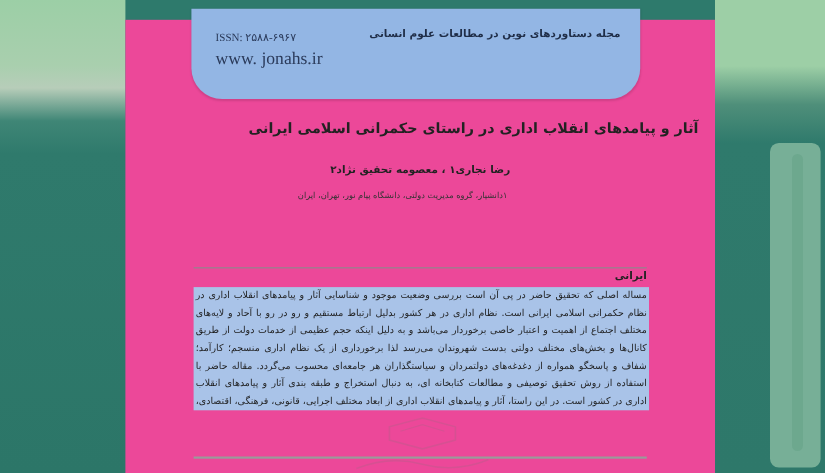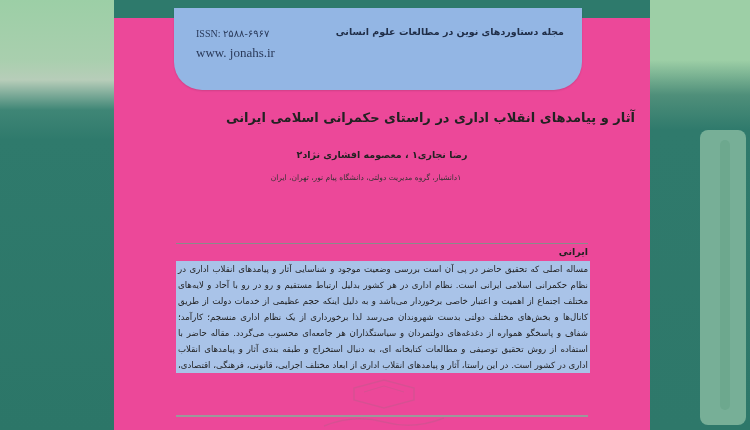--- a/index.html
+++ b/index.html
@@ -40,7 +40,7 @@
     }
     .hdr-web {
       position:absolute; left:22px; top:37px;
-      font-family:"Liberation Serif", serif; font-size:13px; color:#2a3a5a;
+      font-family:"Liberation Serif", serif; font-size:16px; color:#2a3a5a;
     }
     .hdr-journal {
       position:absolute; right:18px; top:18px; direction:rtl;

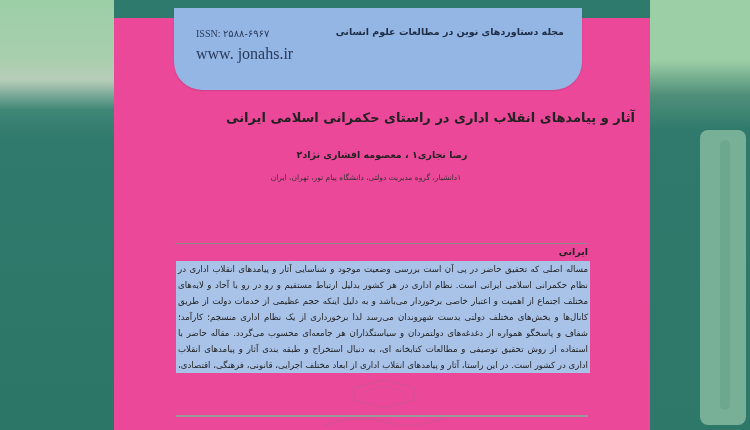--- a/index.html
+++ b/index.html
@@ -109,7 +109,7 @@
   </div>
 
   <div class="title">آثار و پیامدهای انقلاب اداری در راستای حکمرانی اسلامی ایرانی</div>
-  <div class="authors">رضا نجاری۱ ،  معصومه افشاری نژاد۲</div>
+  <div class="authors">رضا نجاری۱ ،  معصومه تحقیق نژاد۲</div>
   <div class="affil affil-1">۱دانشیار، گروه مدیریت دولتی، دانشگاه پیام نور، تهران، ایران</div>
 
   <div class="divider divider-top"></div>

